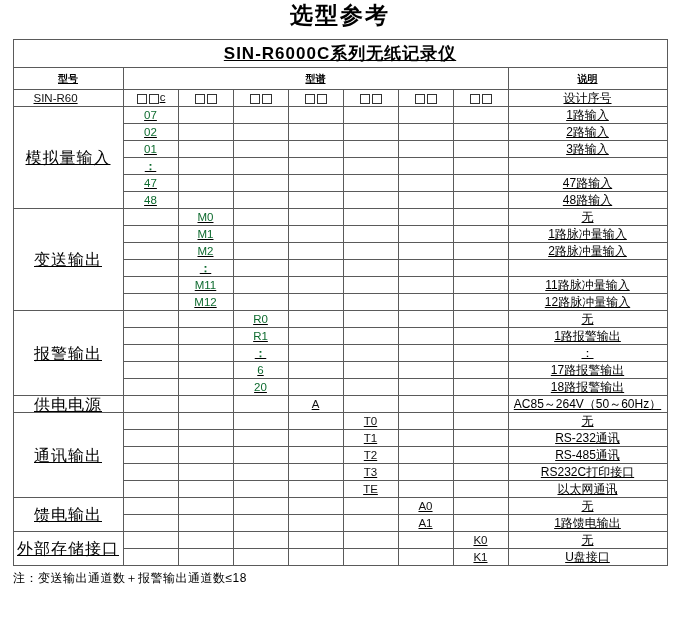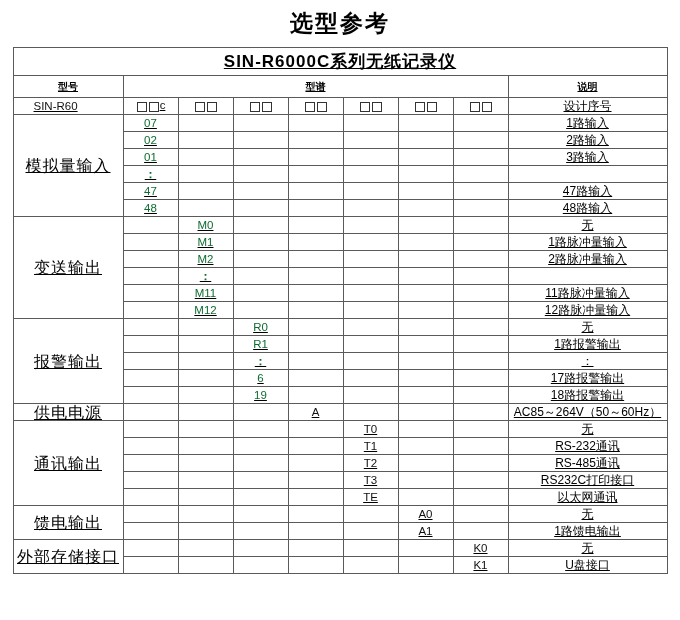--- a/index.html
+++ b/index.html
@@ -24,7 +24,6 @@
     font-size: 23px;
     font-weight: bold;
     letter-spacing: 2px;
-    padding-top: 8px;
     padding-bottom: 8px;
   }
   table.matrix {

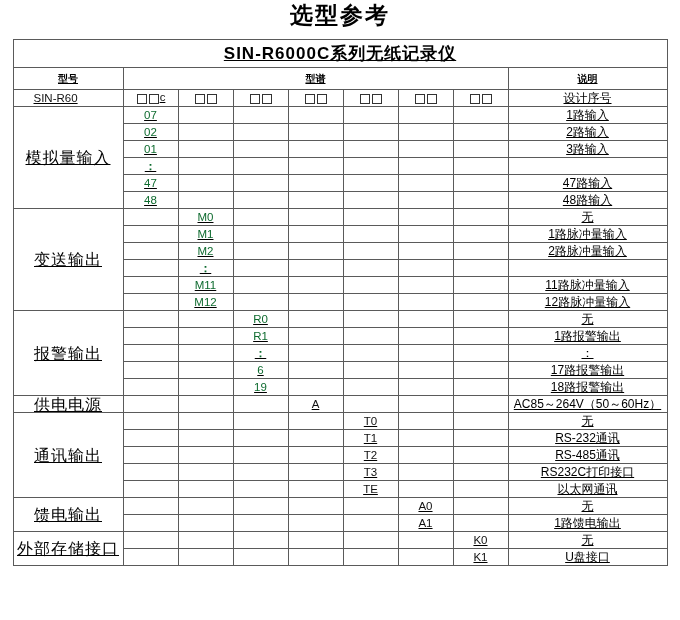--- a/index.html
+++ b/index.html
@@ -319,7 +319,7 @@
       <tr>
         <td></td>
           <td></td>
-        <td class="code">19</td>
+        <td class="code">20</td>
         <td></td>
           <td></td>
           <td></td>

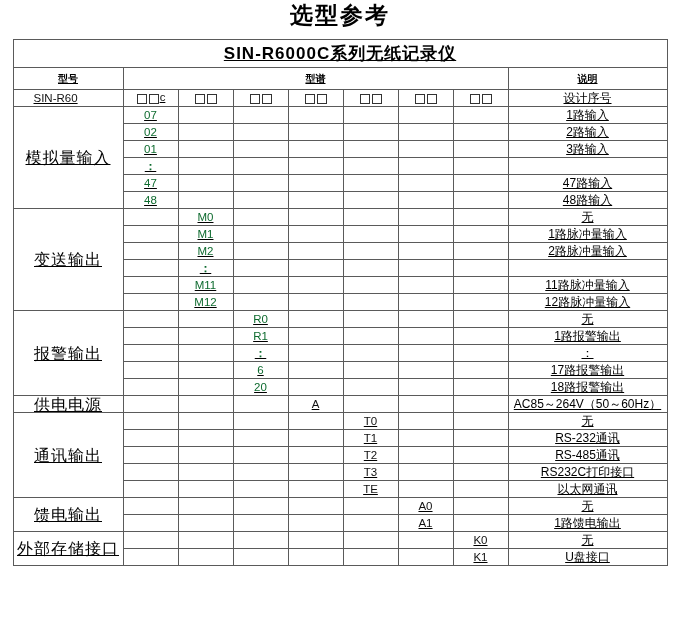--- a/index.html
+++ b/index.html
@@ -437,6 +437,7 @@
     </tbody>
   </table>
 
+  <div class="note">注：变送输出通道数＋报警输出通道数≤18</div>
 
 </div>
 

